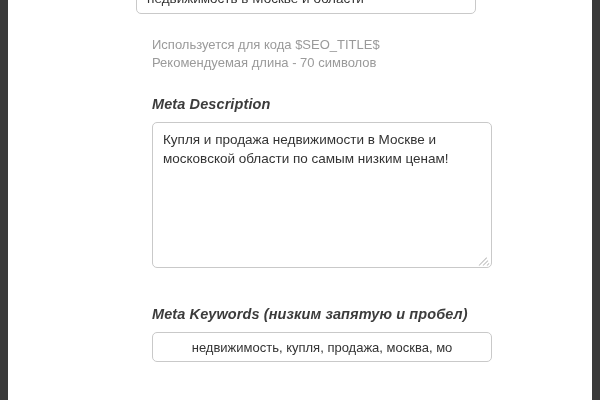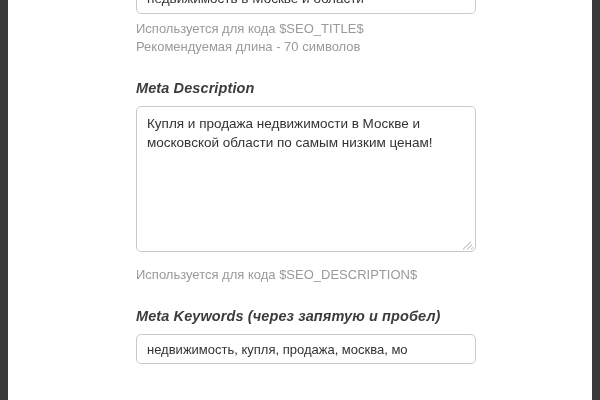--- a/index.html
+++ b/index.html
@@ -33,7 +33,7 @@
     left: 0;
     top: 0;
     width: 492px;
-    padding: 0;
+    padding: 16px;
   }
   .field-block {
     padding: 0 0 0 0;

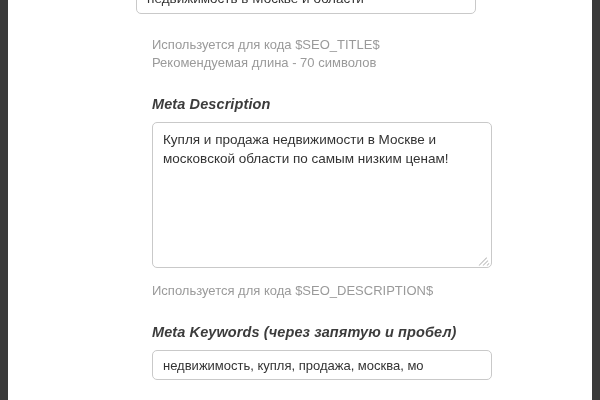--- a/index.html
+++ b/index.html
@@ -146,7 +146,6 @@
           </span>
         </div>
         <div class="spacer-14"></div>
-        <p class="hint">Используется для кода $SEO_DESCRIPTION$</p>
       </div>
 
       <div class="spacer-24"></div>

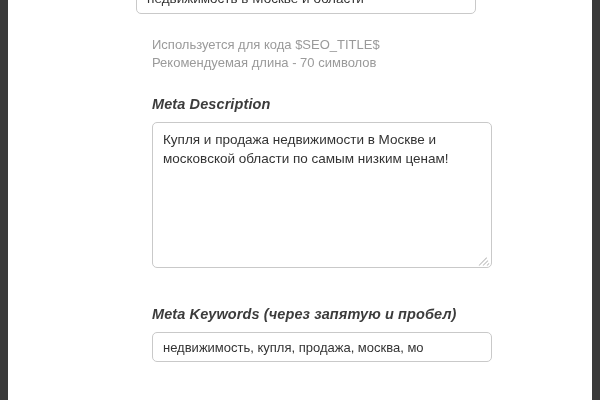--- a/index.html
+++ b/index.html
@@ -151,7 +151,7 @@
       <div class="spacer-24"></div>
 
       <div class="field-block">
-        <div class="label">Meta Keywords (через запятую и пробел)</div>
+        <div class="label">Meta Keywords (низким запятую и пробел)</div>
         <input class="input-text" type="text" value="недвижимость, купля, продажа, москва, мо" style="">
         <div class="spacer-18"></div>
 

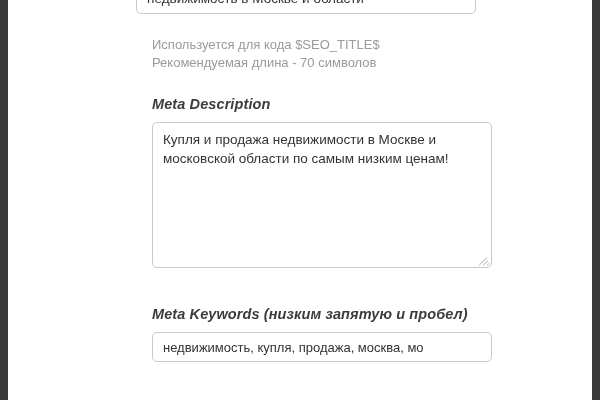--- a/index.html
+++ b/index.html
@@ -68,6 +68,7 @@
     color: #333;
     padding: 4px 10px;
     outline: none;
+    text-align: center;
   }
   .textarea {
     display: block;

